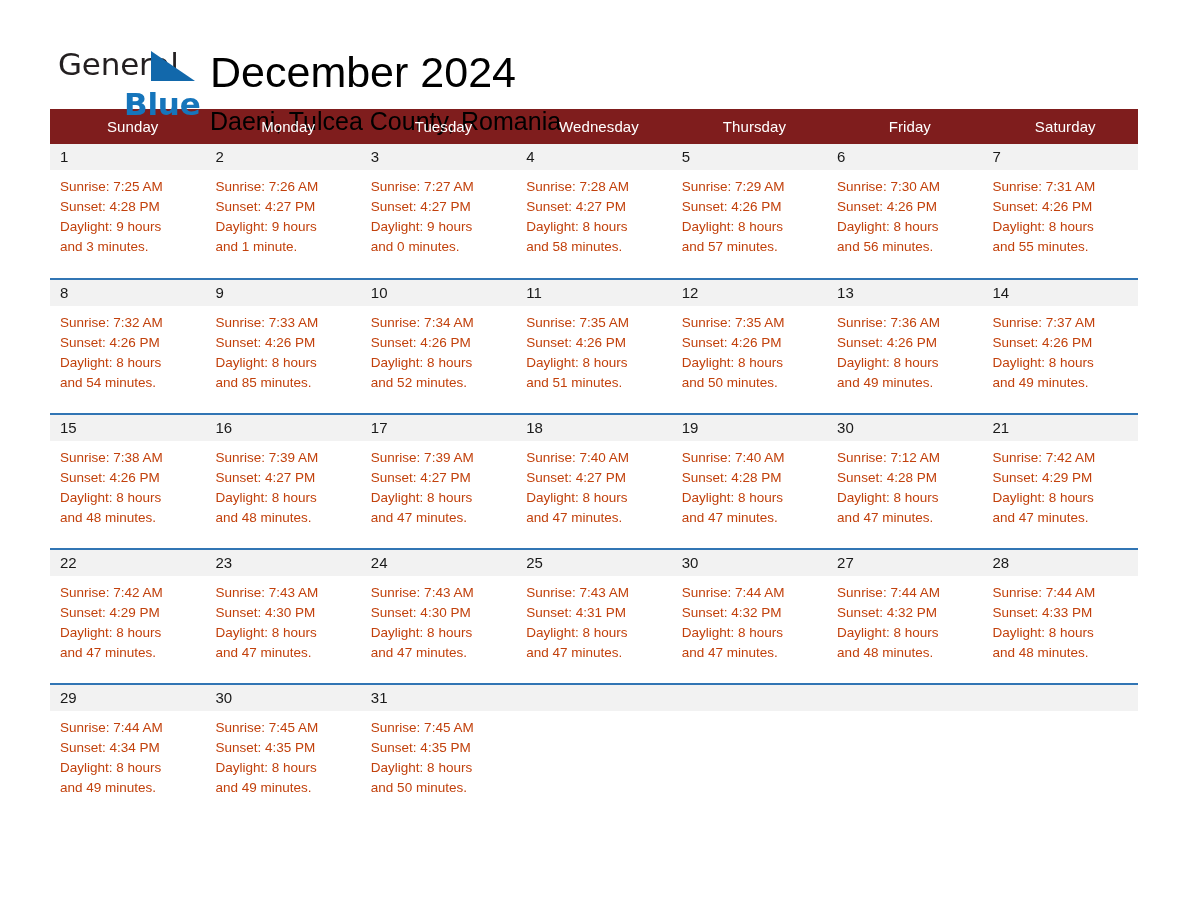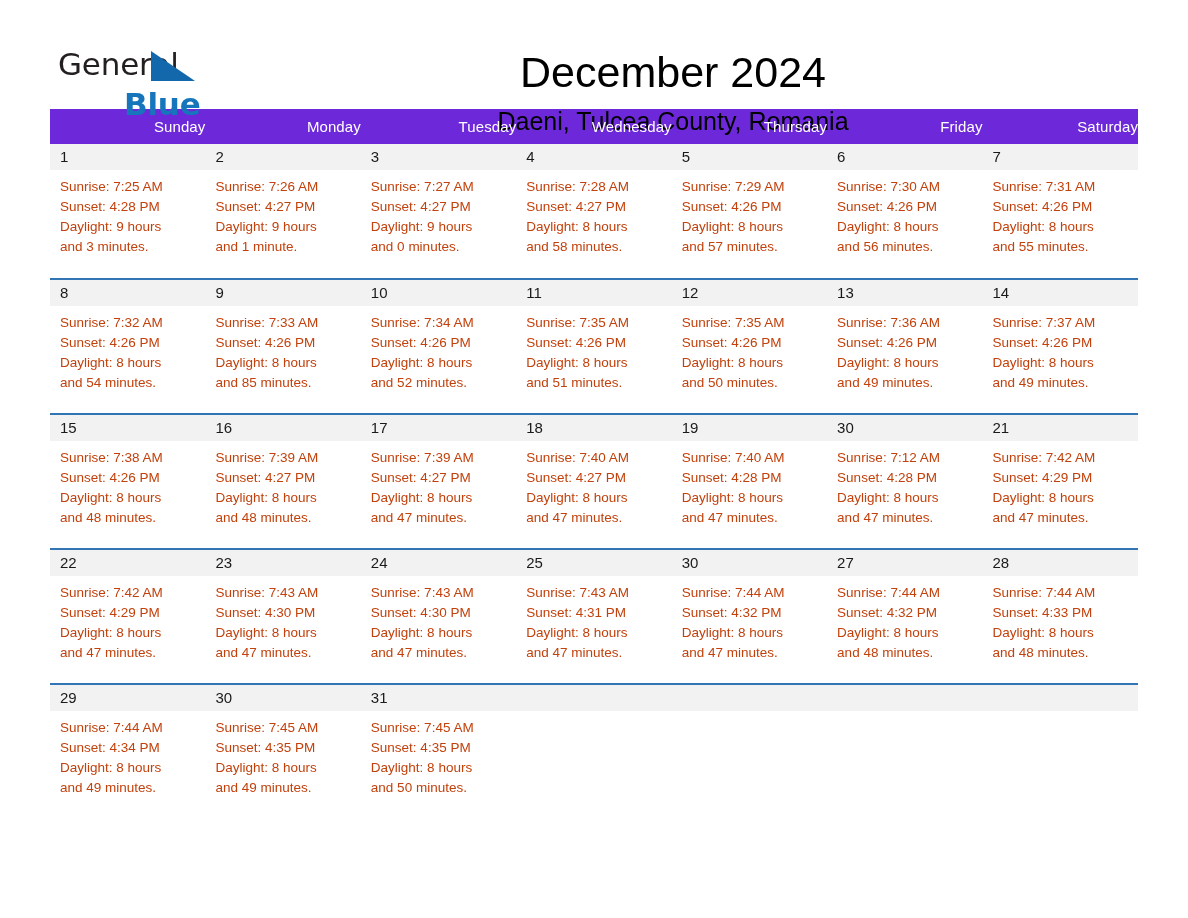--- a/index.html
+++ b/index.html
@@ -73,7 +73,7 @@
   }
 
   .title-block {
-    text-align: center;
+    text-align: left;
     flex: 1 1 auto;
     padding-right: 2px;
   }

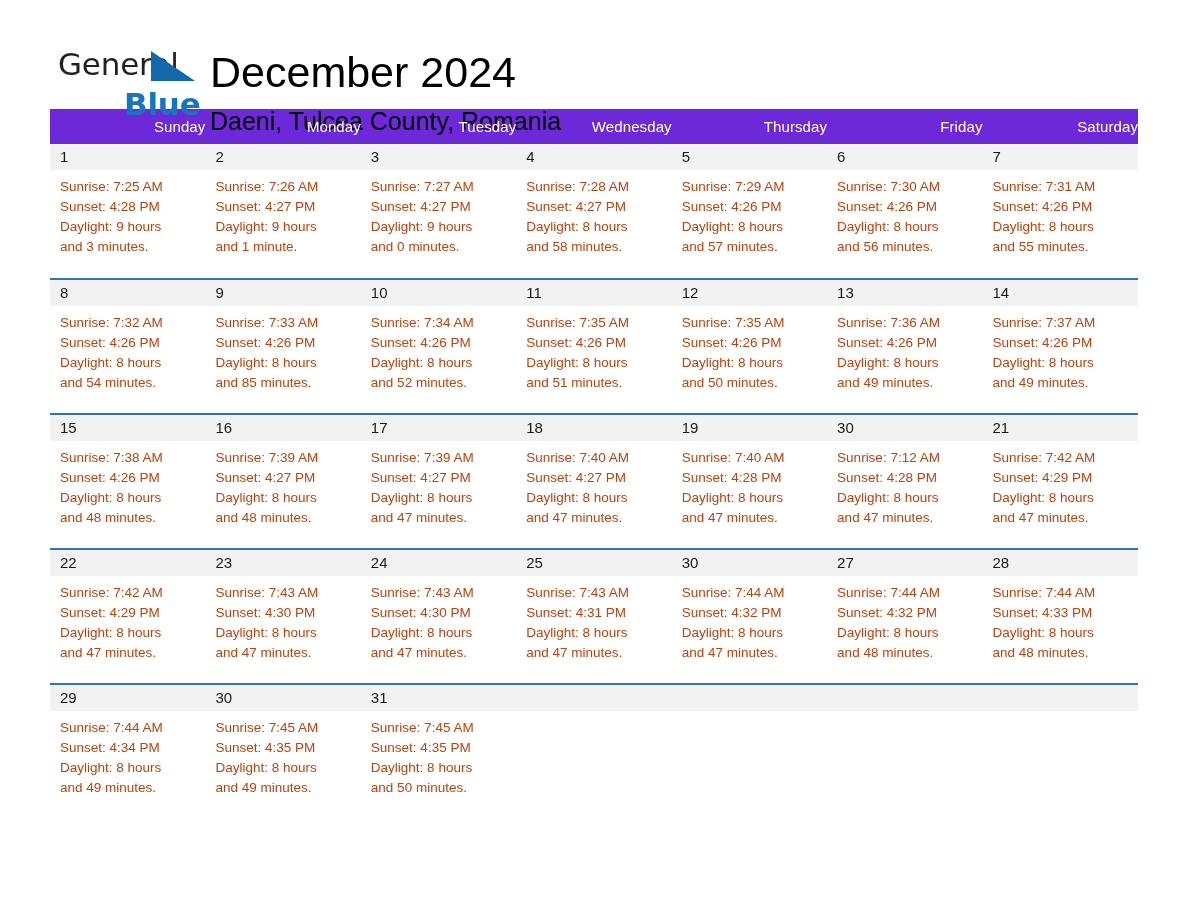--- a/index.html
+++ b/index.html
@@ -104,11 +104,11 @@
   .calendar col { width: 155.43px; }
 
   .calendar thead th {
-    background: #6d28d9;
+    background: #7f1d1d;
     color: #ffffff;
     font-size: 15px;
     font-weight: 400;
-    text-align: right;
+    text-align: center;
     padding: 8px 0 9px 10px;
     height: 18px;
     vertical-align: middle;

